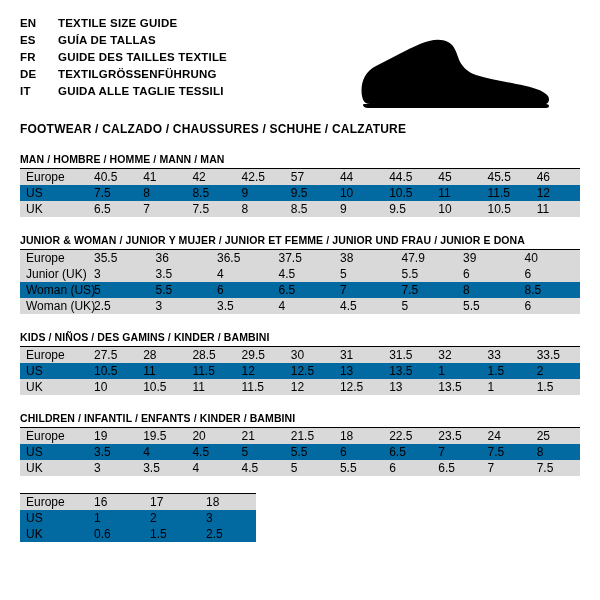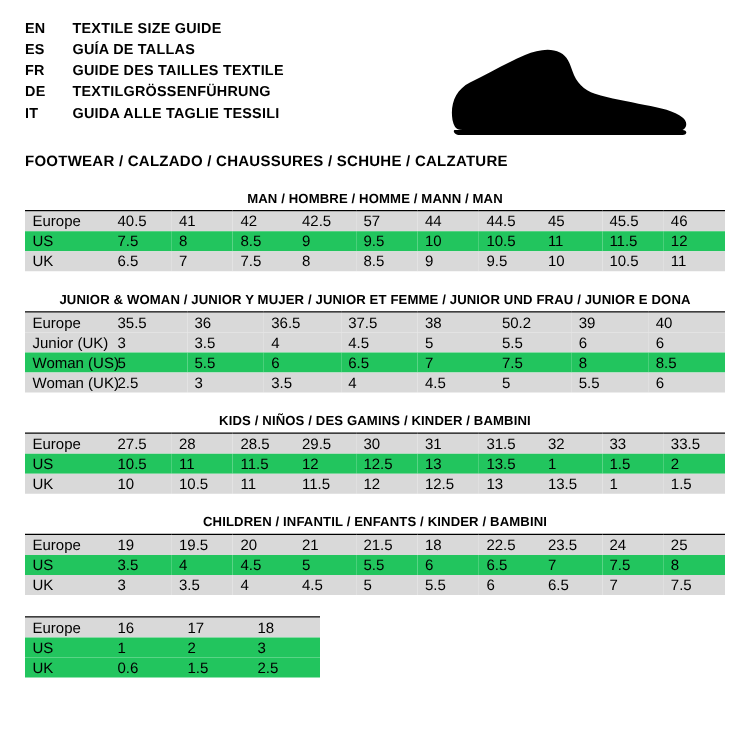--- a/index.html
+++ b/index.html
@@ -66,7 +66,6 @@
     font-weight: bold;
     letter-spacing: 0.1px;
     margin: 0 0 3px 0;
-    text-align: center;
   }
   table.sizes {
     border-collapse: collapse;

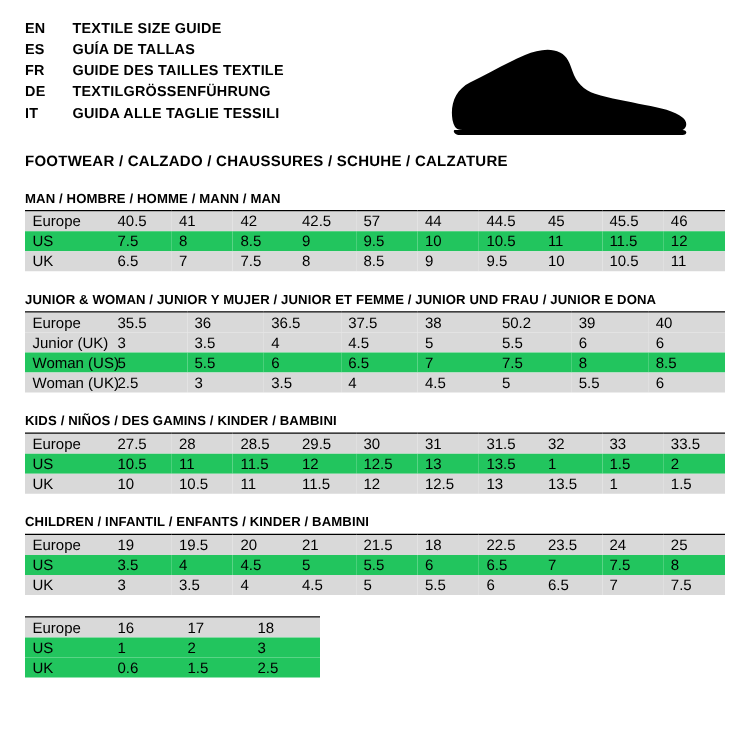--- a/index.html
+++ b/index.html
@@ -83,7 +83,7 @@
     background: #d9d9d9;
   }
   table.sizes tr.plain td {
-    background: #22c55e;
+    background: #0369a1;
   }
   table.sizes td.label {
     width: 62px;

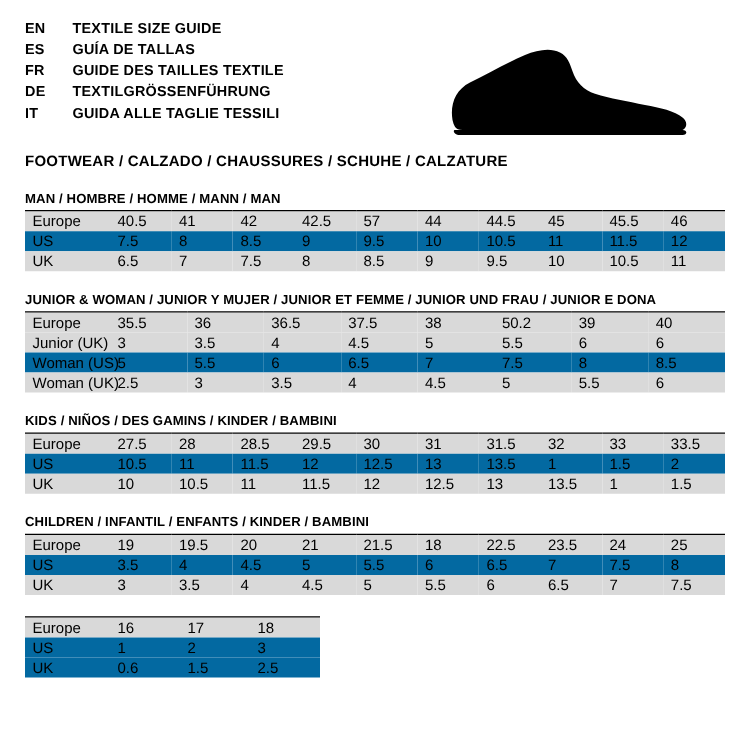--- a/index.html
+++ b/index.html
@@ -197,7 +197,7 @@
           <td>36.5</td>
           <td>37.5</td>
           <td>38</td>
-          <td>50.2</td>
+          <td>47.9</td>
           <td>39</td>
           <td>40</td>
         </tr>

